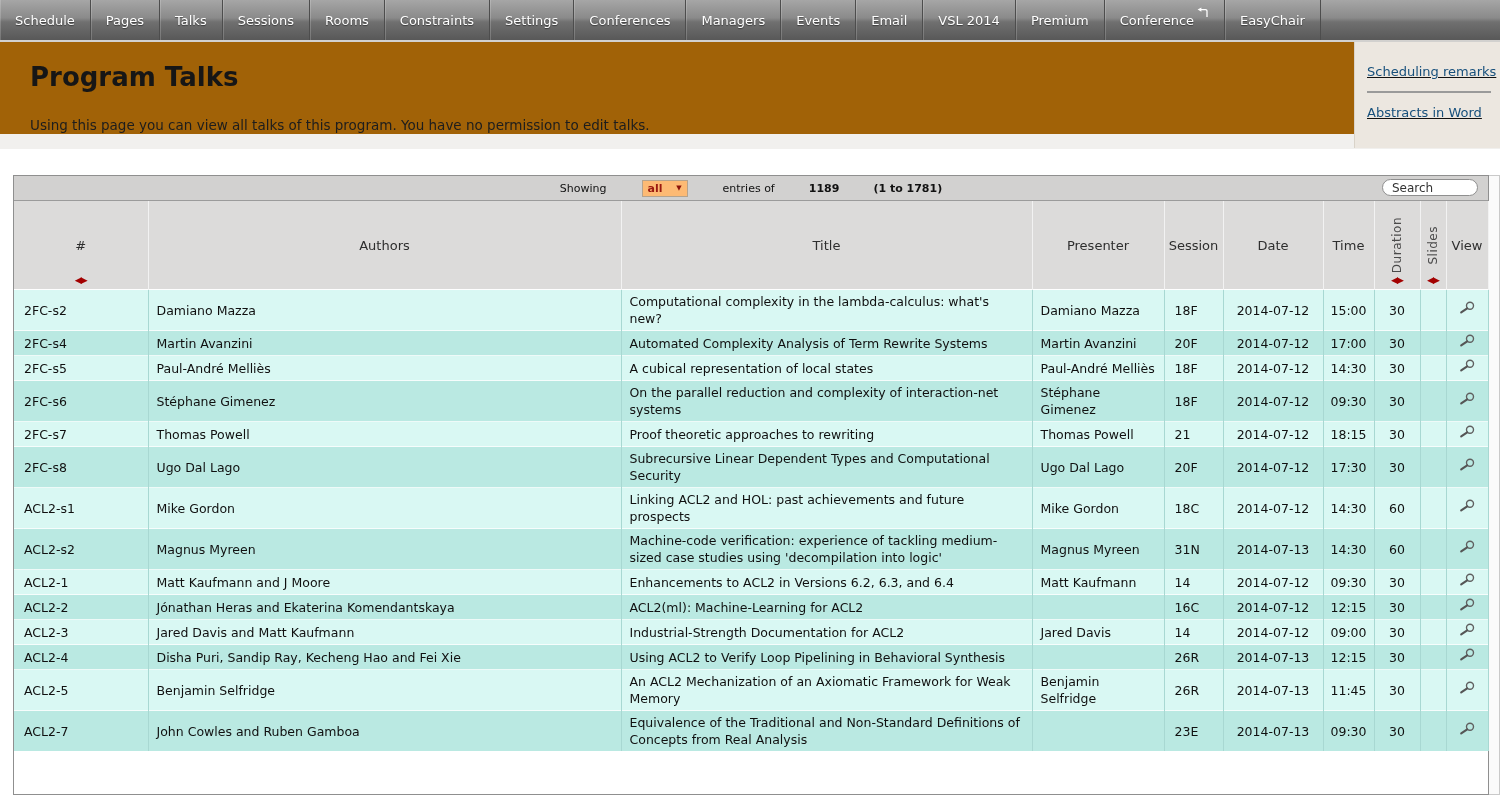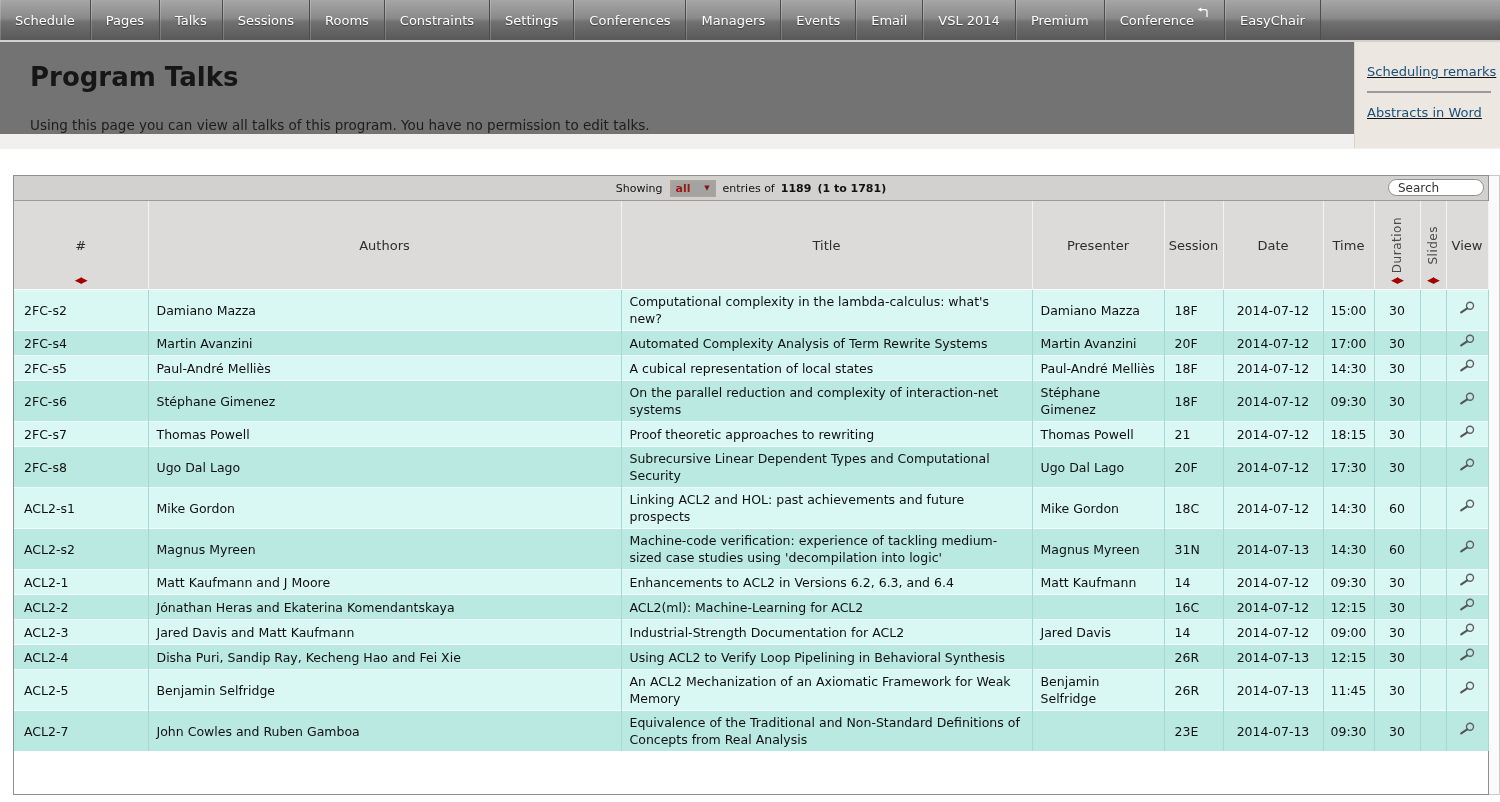--- a/index.html
+++ b/index.html
@@ -21,7 +21,7 @@
   }
   .switch-icon{margin-left:2px;position:relative;top:-7px;line-height:0;}
   
-  .page-header{display:flex;background:#737373;height:99px;gap:28px;}
+  .page-header{display:flex;background:#a16207;height:99px;gap:28px;}
   .header-left{flex:1;padding:20px 0 0 30px;}
   .page-title{margin:0;font-size:26px;font-weight:bold;color:#161616;}
   .page-desc{margin-top:25px;font-size:13.5px;color:#1d1d1d;}

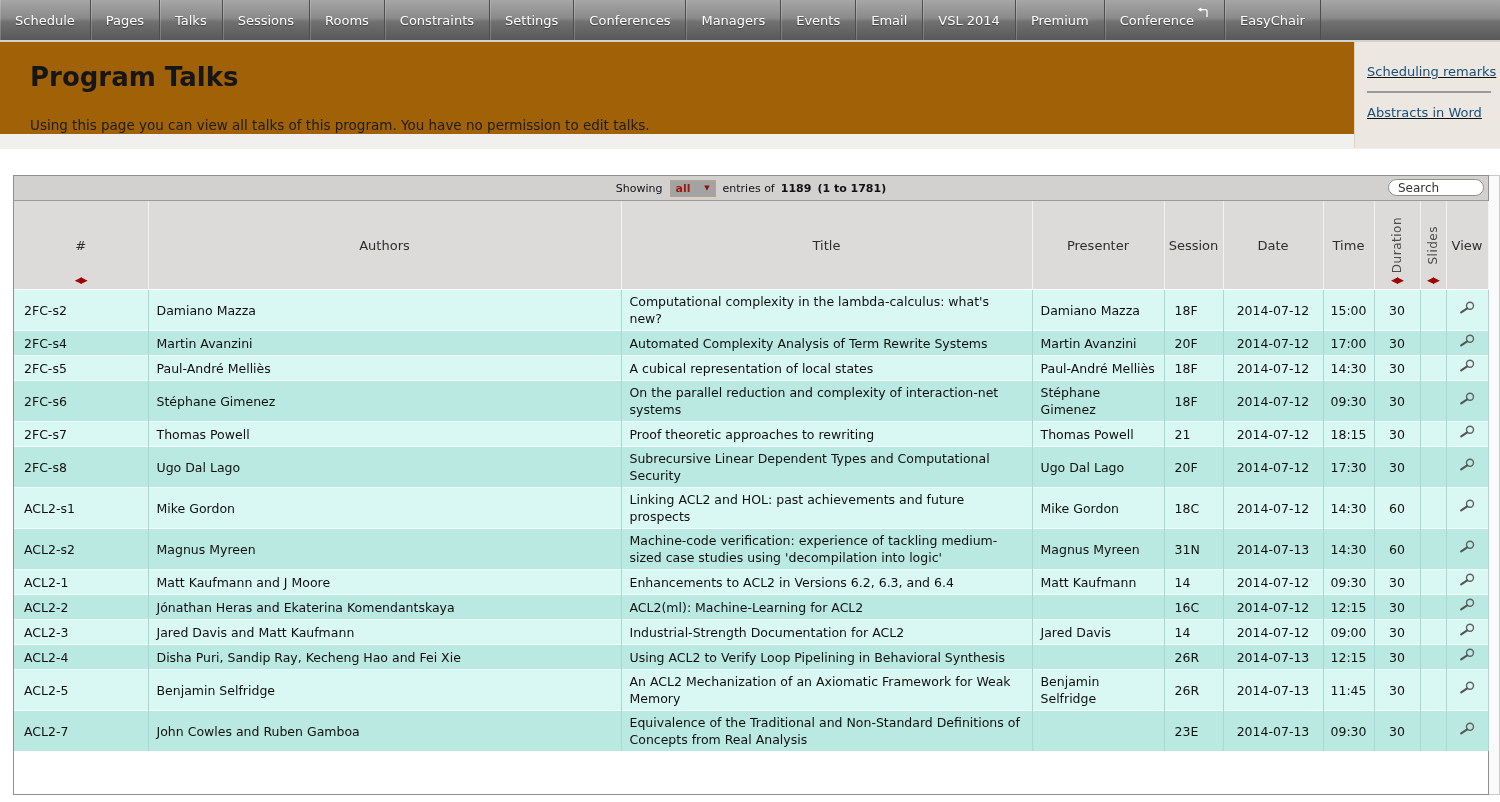--- a/index.html
+++ b/index.html
@@ -42,7 +42,7 @@
   .toolbar{
     height:24px;background:#d2d1d0;border-bottom:1px solid #9b9b9b;
     position:relative;display:flex;align-items:center;justify-content:center;
-    font-size:11px;color:#111;
+    font-size:11px;color:#111;gap:28px;
   }
   .toolbar .tword{margin:0 3px;}
   .toolbar b{margin:0 3px;}

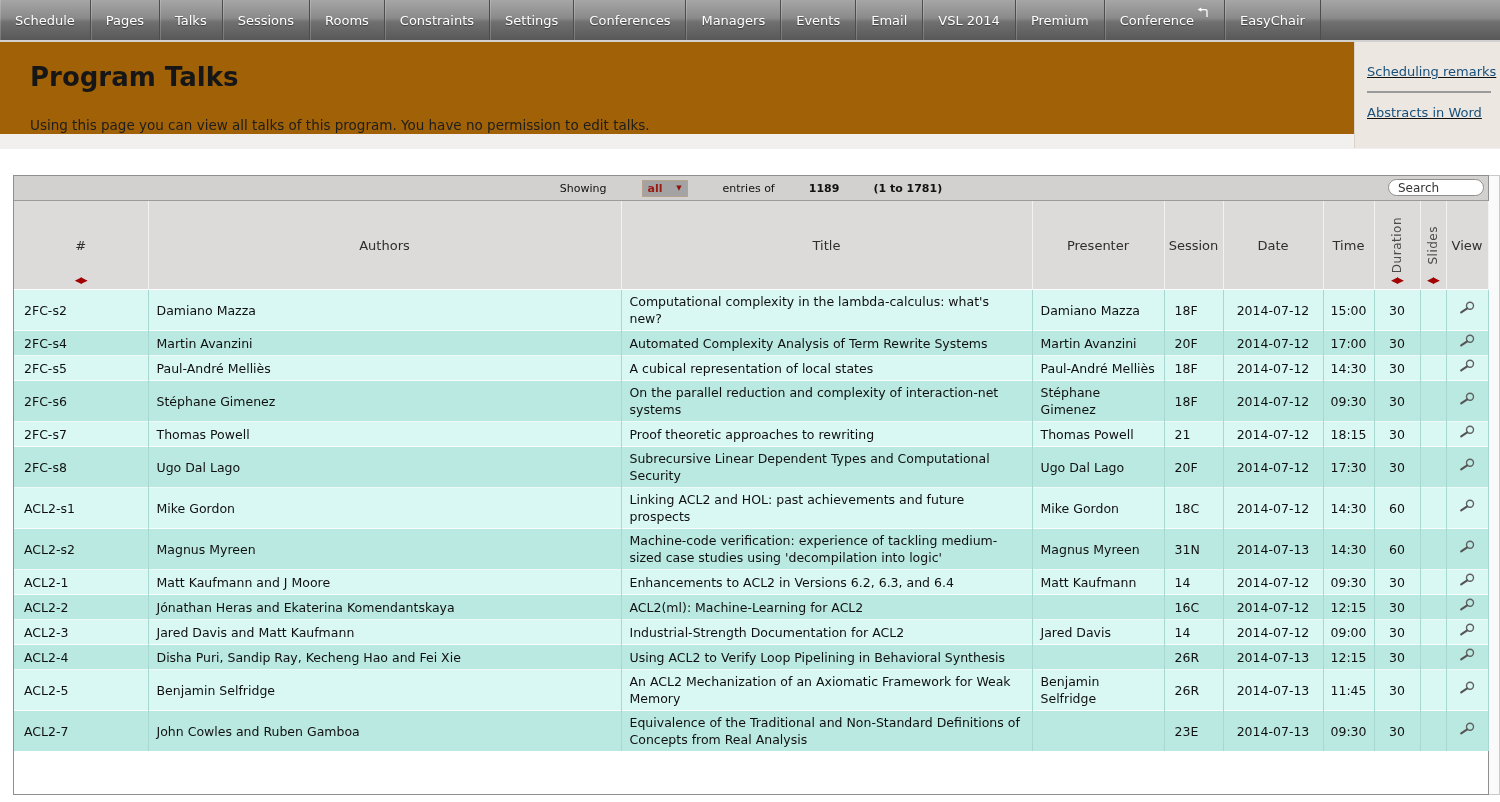--- a/index.html
+++ b/index.html
@@ -49,7 +49,7 @@
   .entries-select{
     display:inline-flex;align-items:center;justify-content:space-between;
     width:46px;height:17px;box-sizing:border-box;margin:0 4px;padding:1px 5px;
-    background:#a3a3a3;border:1px solid #b5a38d;cursor:pointer;
+    background:#fdba74;border:1px solid #b5a38d;cursor:pointer;
     color:#9b1a10;font-weight:bold;font-size:11px;
   }
   .entries-select .chev{color:#8c1209;font-size:7px;}

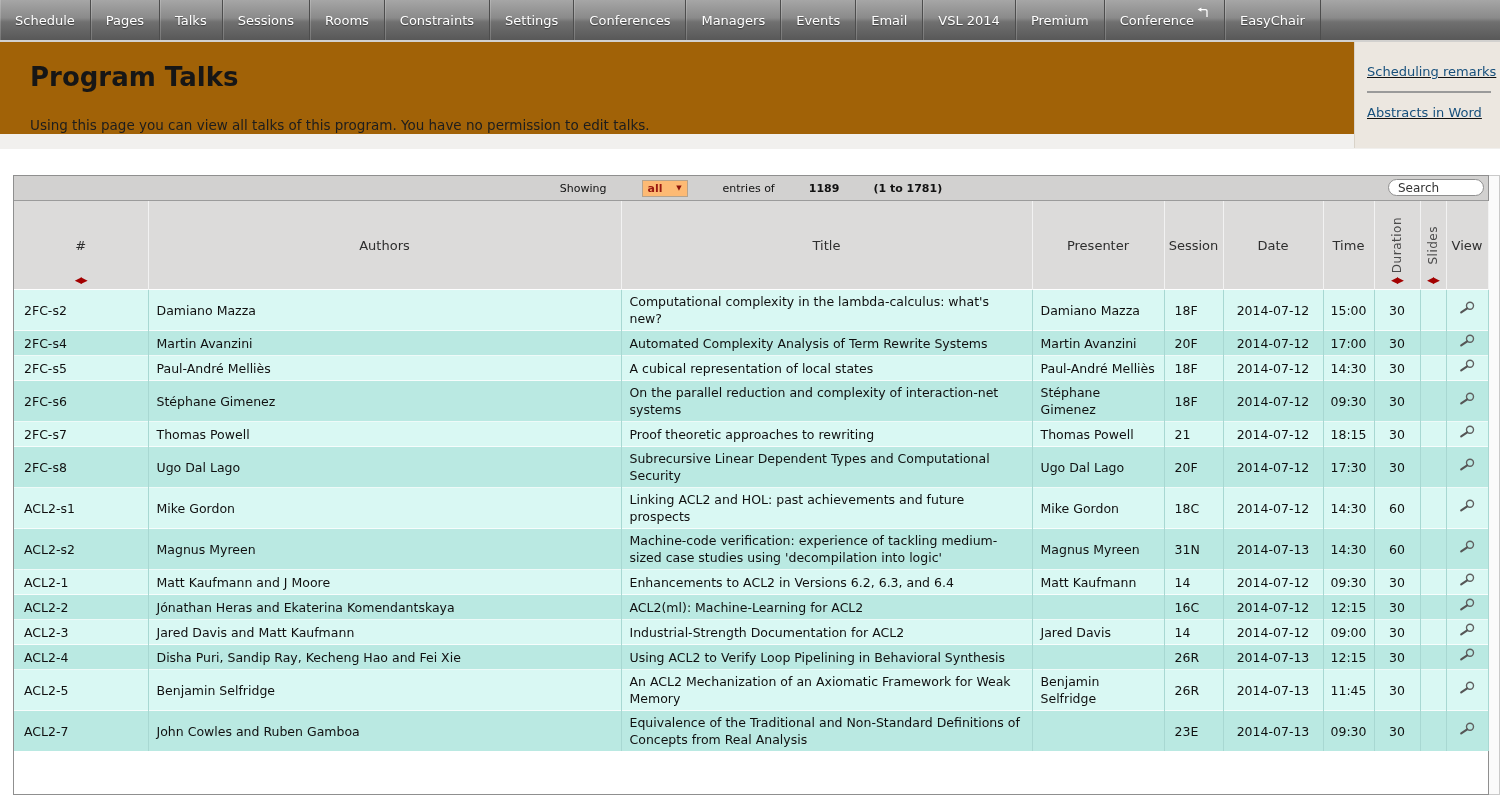--- a/index.html
+++ b/index.html
@@ -54,7 +54,7 @@
   }
   .entries-select .chev{color:#8c1209;font-size:7px;}
   .search-input{
-    position:absolute;right:4px;top:3px;width:96px;height:17px;box-sizing:border-box;
+    position:absolute;right:10px;top:3px;width:96px;height:17px;box-sizing:border-box;
     border:1px solid #8f8f8f;border-radius:9px;padding:0 9px;
     font-size:12px;color:#222;background:#fff;outline:none;
     font-family:"DejaVu Sans","Liberation Sans",sans-serif;

